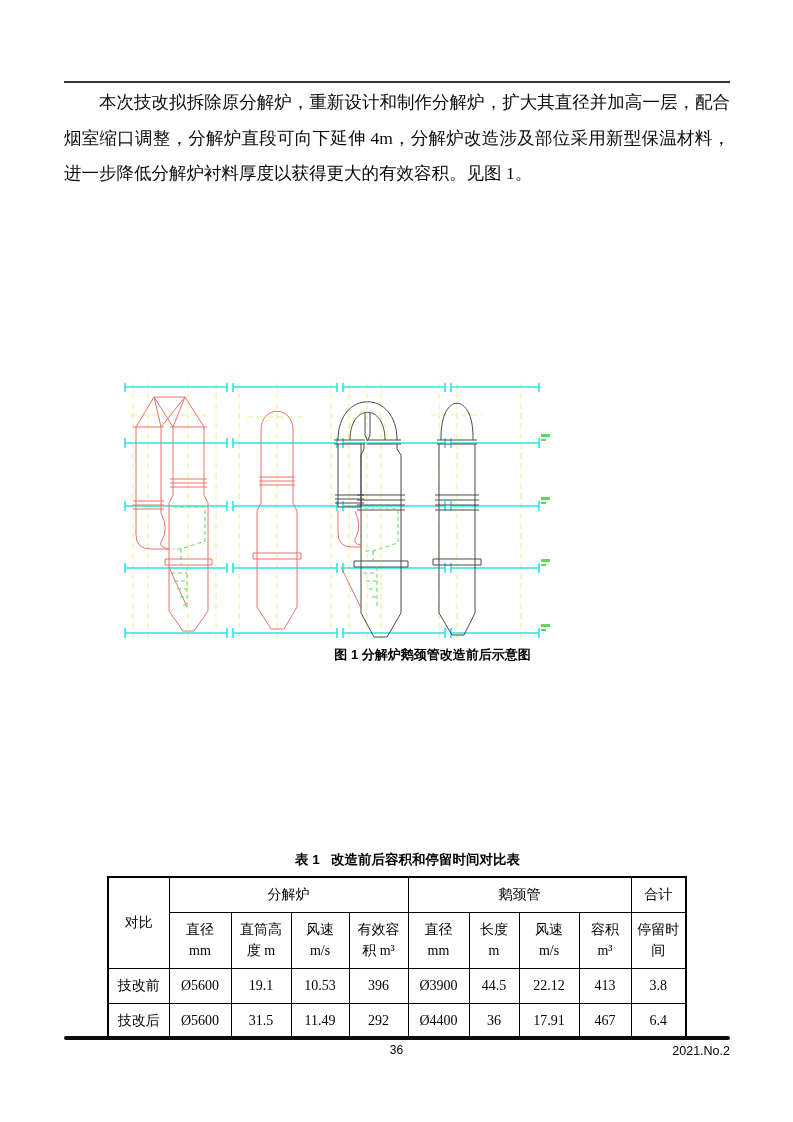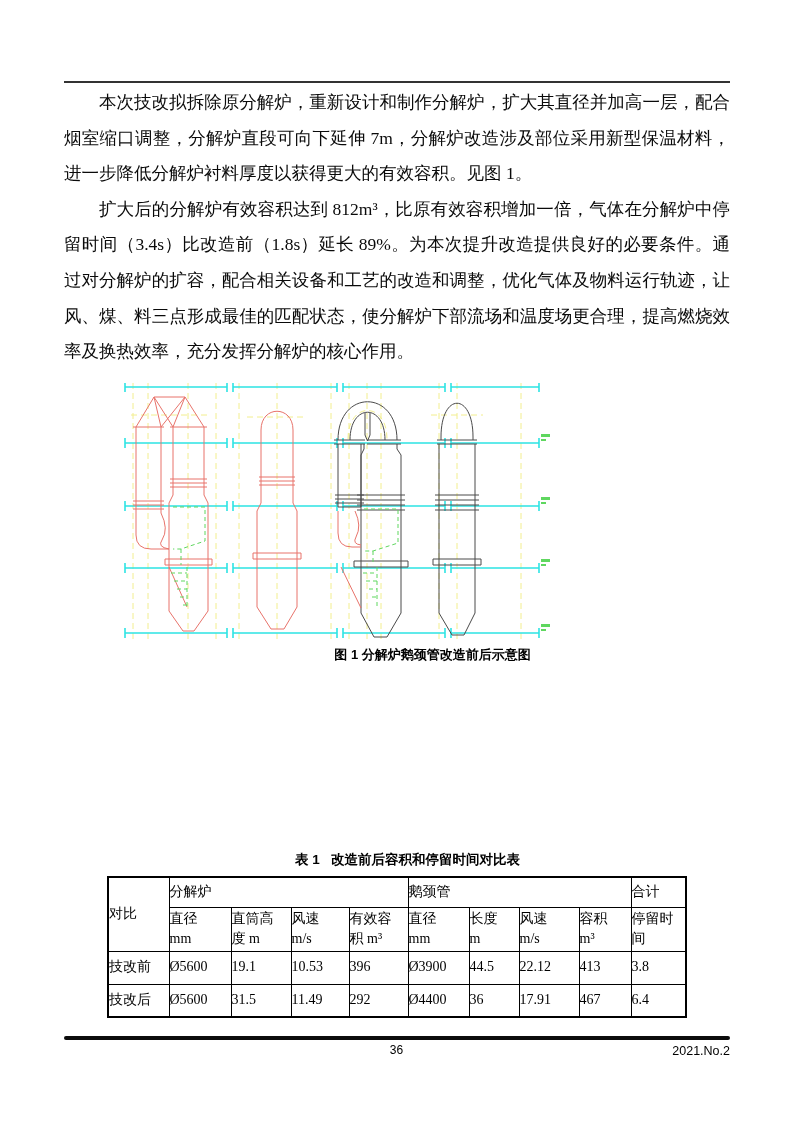--- a/index.html
+++ b/index.html
@@ -102,7 +102,7 @@
   <div class="header-rule"></div>
 
   <div class="text-block-1">
-    <p class="para">本次技改拟拆除原分解炉，重新设计和制作分解炉，扩大其直径并加高一层，配合烟室缩口调整，分解炉直段可向下延伸 7m，分解炉改造涉及部位采用新型保温材料，进一步降低分解炉衬料厚度以获得更大的有效容积。见图 1。</p>
+    <p class="para">本次技改拟拆除原分解炉，重新设计和制作分解炉，扩大其直径并加高一层，配合烟室缩口调整，分解炉直段可向下延伸 4m，分解炉改造涉及部位采用新型保温材料，进一步降低分解炉衬料厚度以获得更大的有效容积。见图 1。</p>
     <p class="para">扩大后的分解炉有效容积达到 812m³，比原有效容积增加一倍，气体在分解炉中停留时间（3.4s）比改造前（1.8s）延长 89%。为本次提升改造提供良好的必要条件。通过对分解炉的扩容，配合相关设备和工艺的改造和调整，优化气体及物料运行轨迹，让风、煤、料三点形成最佳的匹配状态，使分解炉下部流场和温度场更合理，提高燃烧效率及换热效率，充分发挥分解炉的核心作用。</p>
   </div>
 

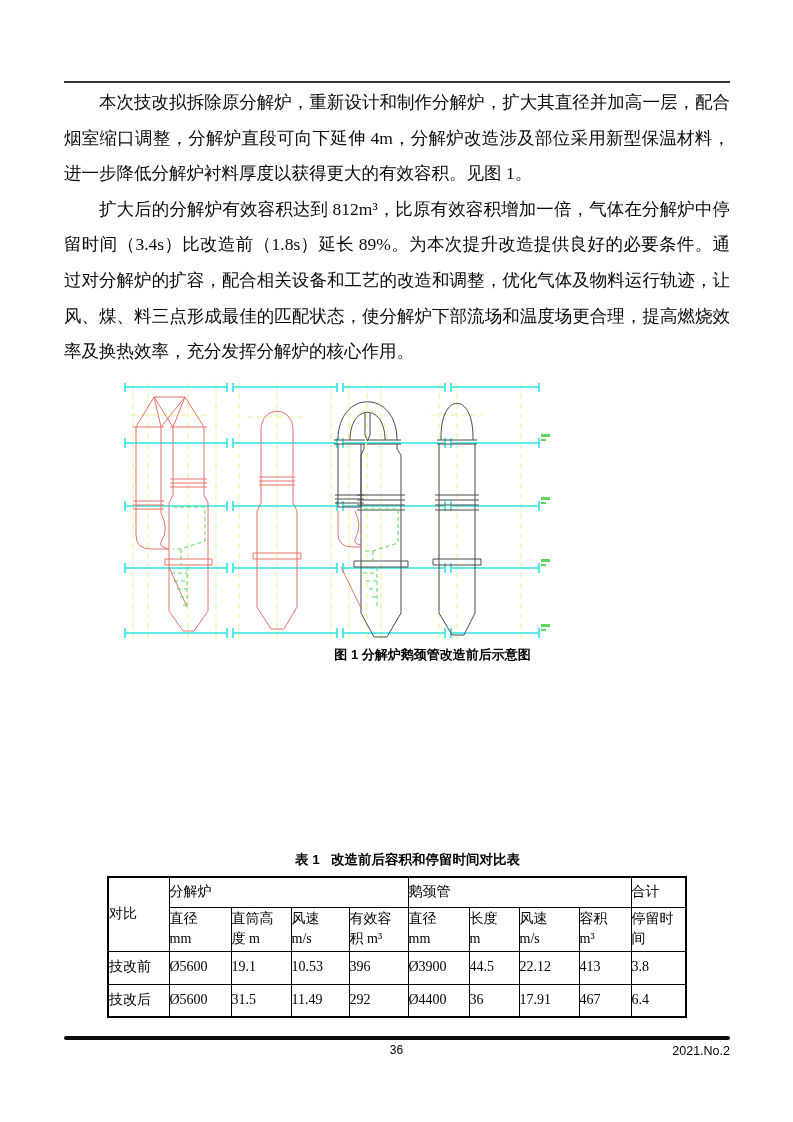--- a/index.html
+++ b/index.html
@@ -103,7 +103,6 @@
 
   <div class="text-block-1">
     <p class="para">本次技改拟拆除原分解炉，重新设计和制作分解炉，扩大其直径并加高一层，配合烟室缩口调整，分解炉直段可向下延伸 4m，分解炉改造涉及部位采用新型保温材料，进一步降低分解炉衬料厚度以获得更大的有效容积。见图 1。</p>
-    <p class="para">扩大后的分解炉有效容积达到 812m³，比原有效容积增加一倍，气体在分解炉中停留时间（3.4s）比改造前（1.8s）延长 89%。为本次提升改造提供良好的必要条件。通过对分解炉的扩容，配合相关设备和工艺的改造和调整，优化气体及物料运行轨迹，让风、煤、料三点形成最佳的匹配状态，使分解炉下部流场和温度场更合理，提高燃烧效率及换热效率，充分发挥分解炉的核心作用。</p>
   </div>
 
   <div class="figure-wrap">

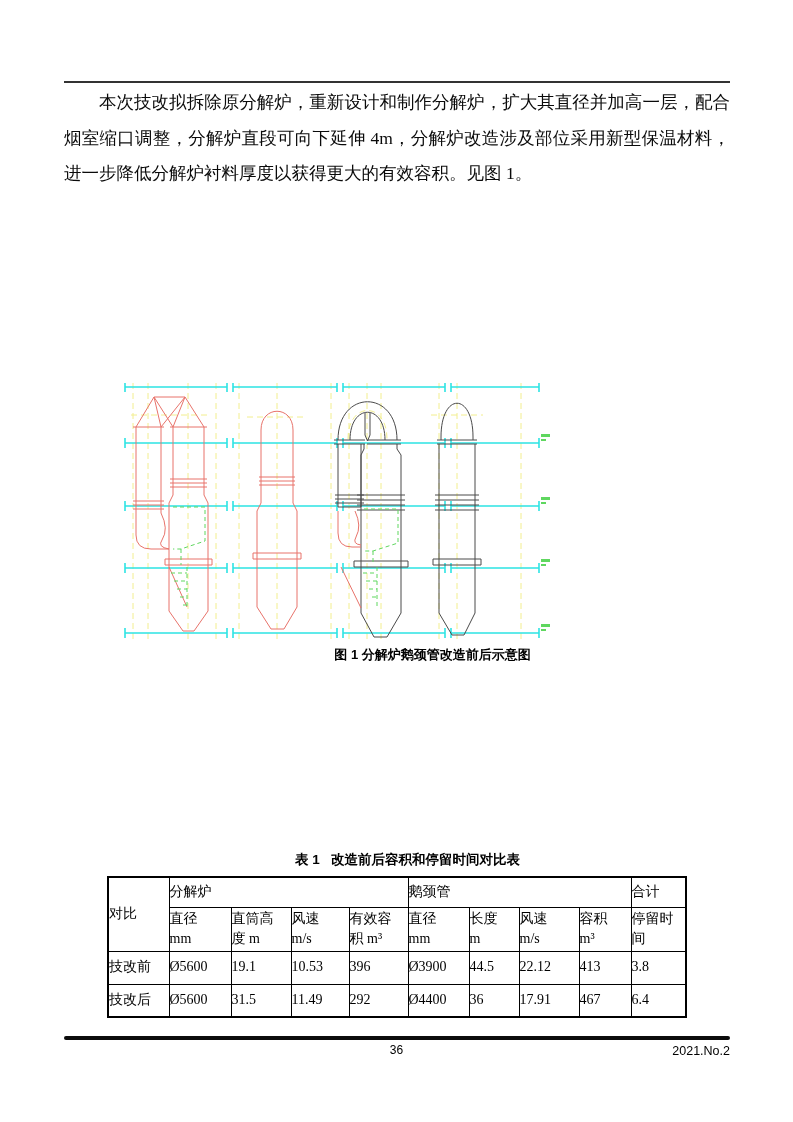--- a/index.html
+++ b/index.html
@@ -65,9 +65,9 @@
     font-size:14px;table-layout:fixed;
   }
   table.cmp td{
-    border:1px solid #000;text-align:left;vertical-align:middle;
+    border:1px solid #000;text-align:center;vertical-align:middle;
     white-space:pre-line;line-height:1.45;
-    padding:1px 0;
+    padding:7px 0;
   }
   table.cmp{border:2px solid #000;}
   table.cmp tr.grp td{height:30px;}

